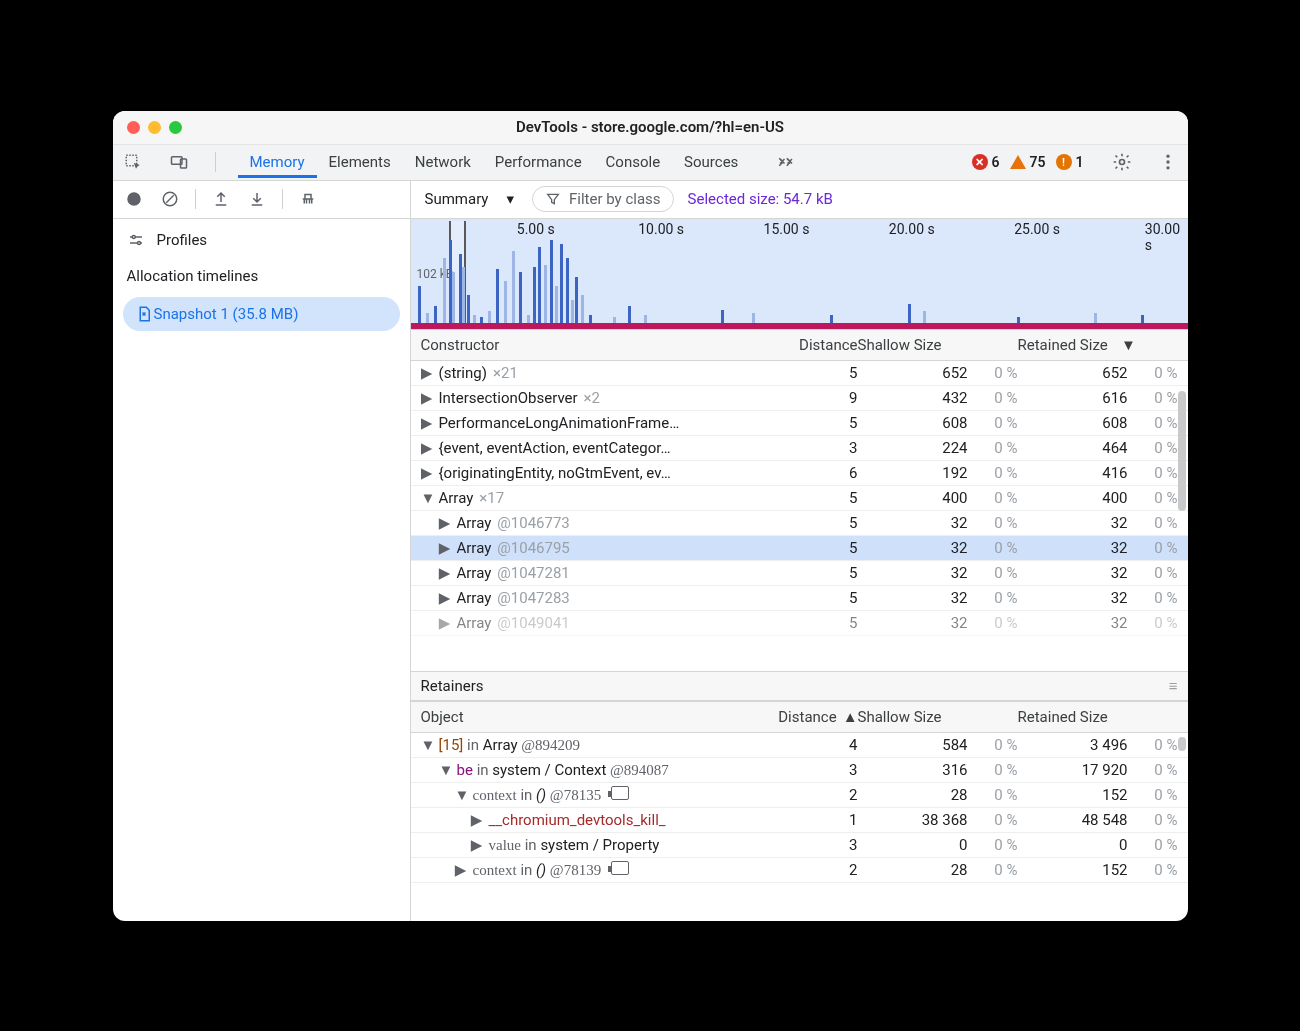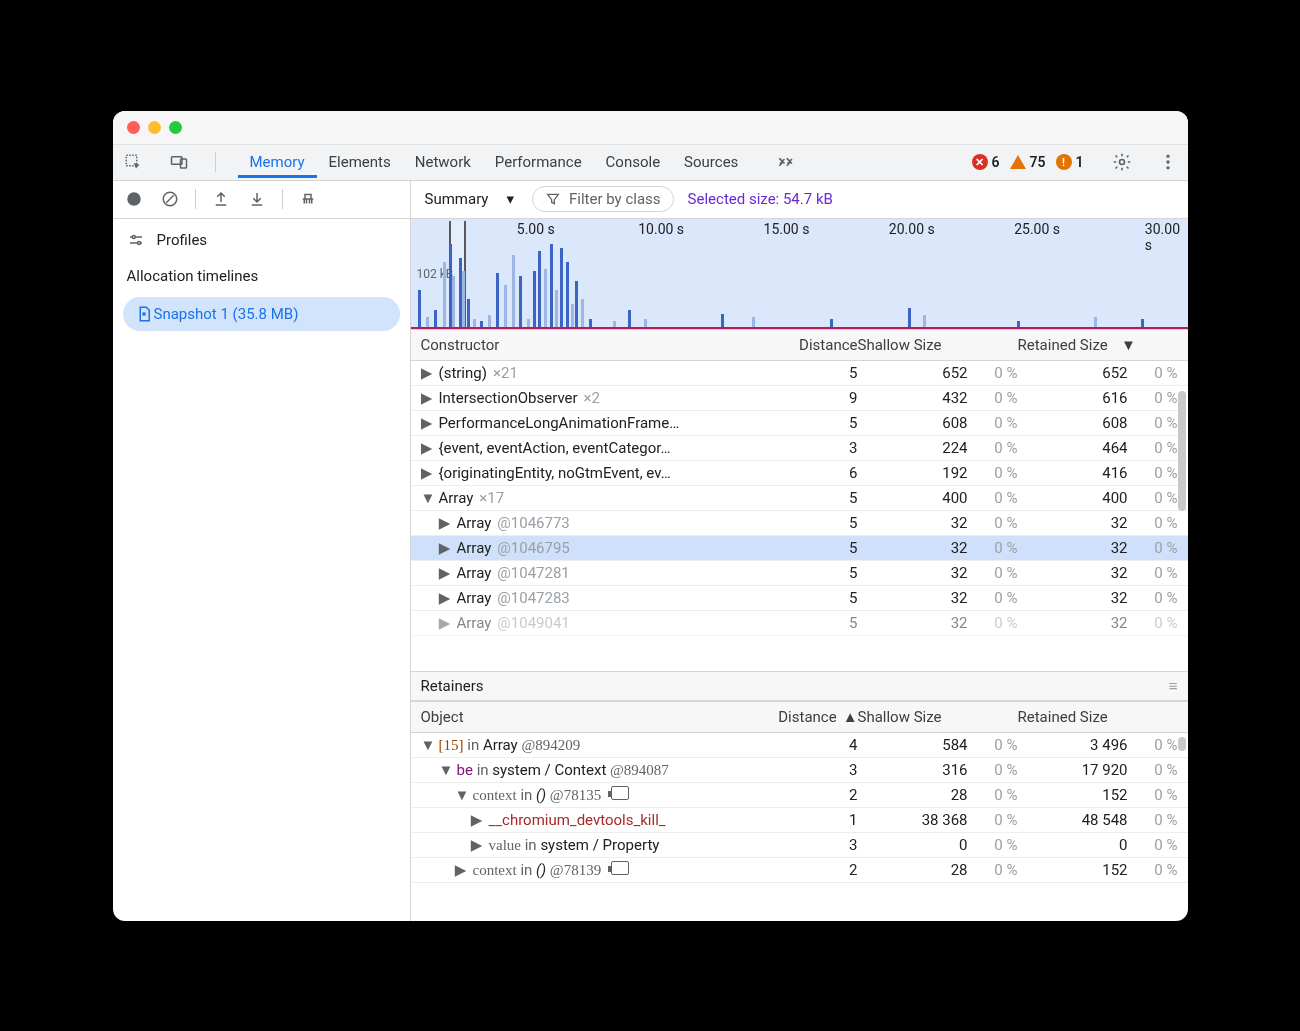--- a/index.html
+++ b/index.html
@@ -223,6 +223,7 @@
       <span class="t-min"></span>
       <span class="t-max"></span>
     </div>
+    <div class="title">DevTools - store.google.com/?hl=en-US</div>
   </div>
 
   <div class="tabbar">

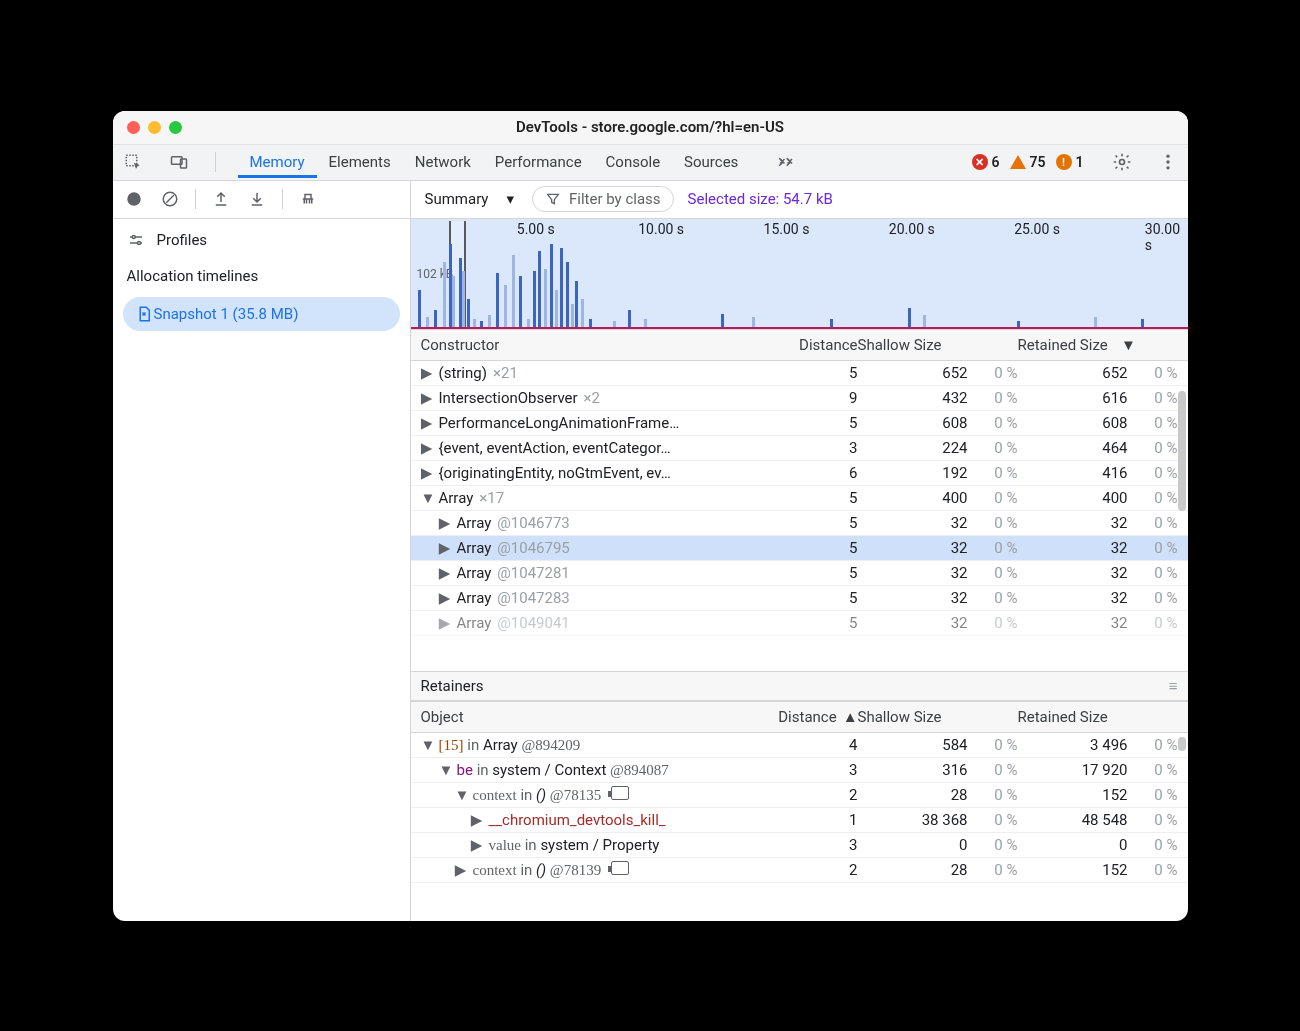--- a/index.html
+++ b/index.html
@@ -140,7 +140,7 @@
   .timeline {
     height:110px;
     background:#dbe7fb;
-    border-bottom:2px solid #be185d;
+    border-bottom:6px solid #be185d;
     position:relative;
     overflow:hidden;
   }

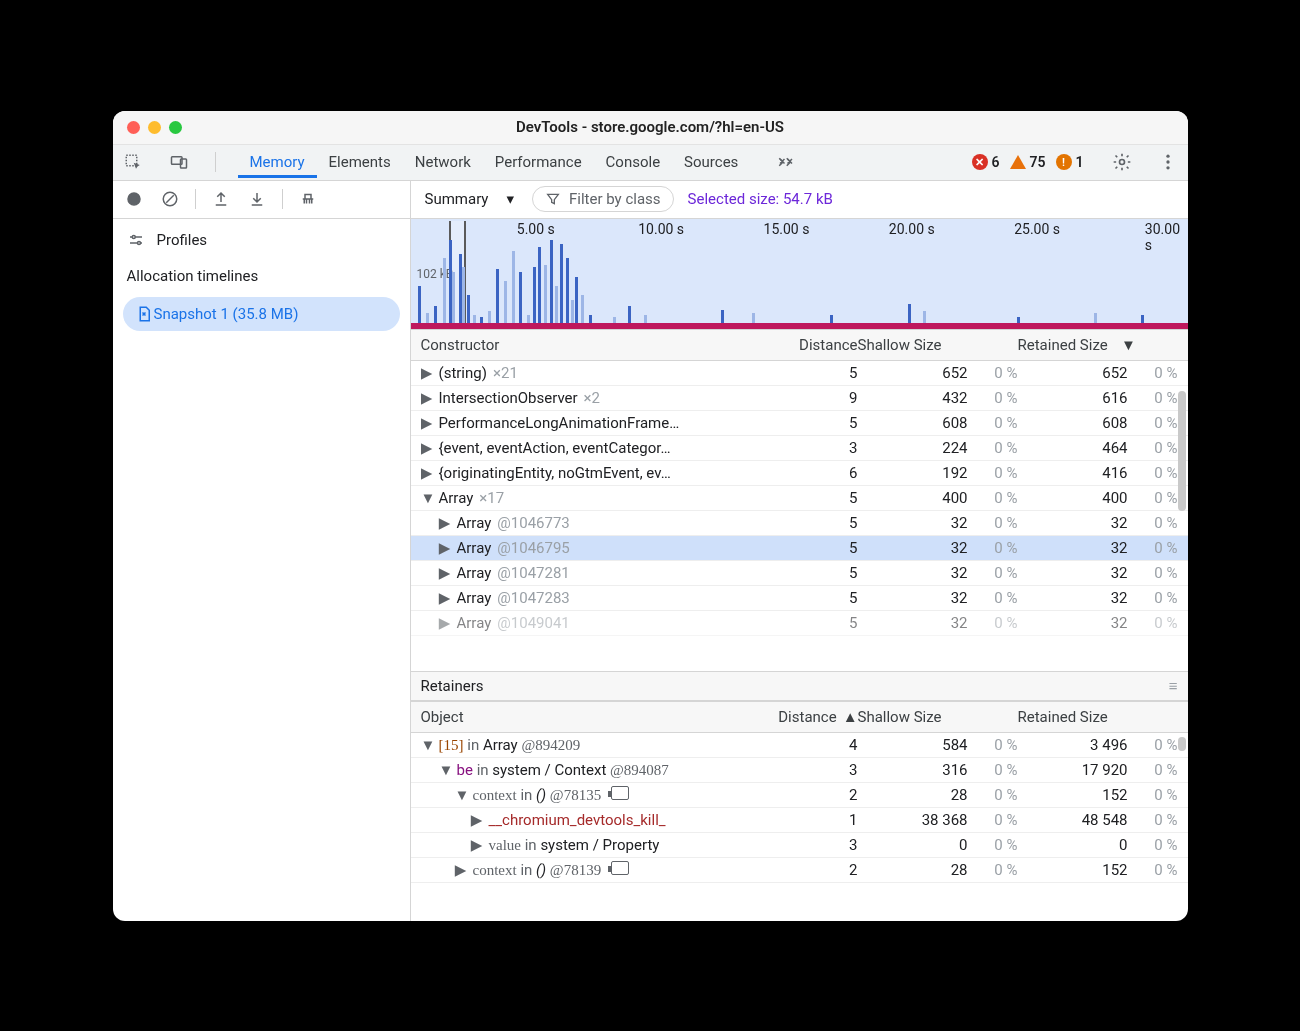--- a/index.html
+++ b/index.html
@@ -199,7 +199,7 @@
   .retain-grid .grow {
     grid-template-columns: 1fr 100px 110px 50px 110px 50px;
   }
-  .kw-idx { color:#994500;font-family:Liberation Serif, serif; }
+  .kw-idx { color:#994500; }
   .kw-in { color:#5f6368; }
   .kw-ref { color:#5f6368;font-family:Liberation Serif, serif; }
   .maroon { color:#a52a2a; }

